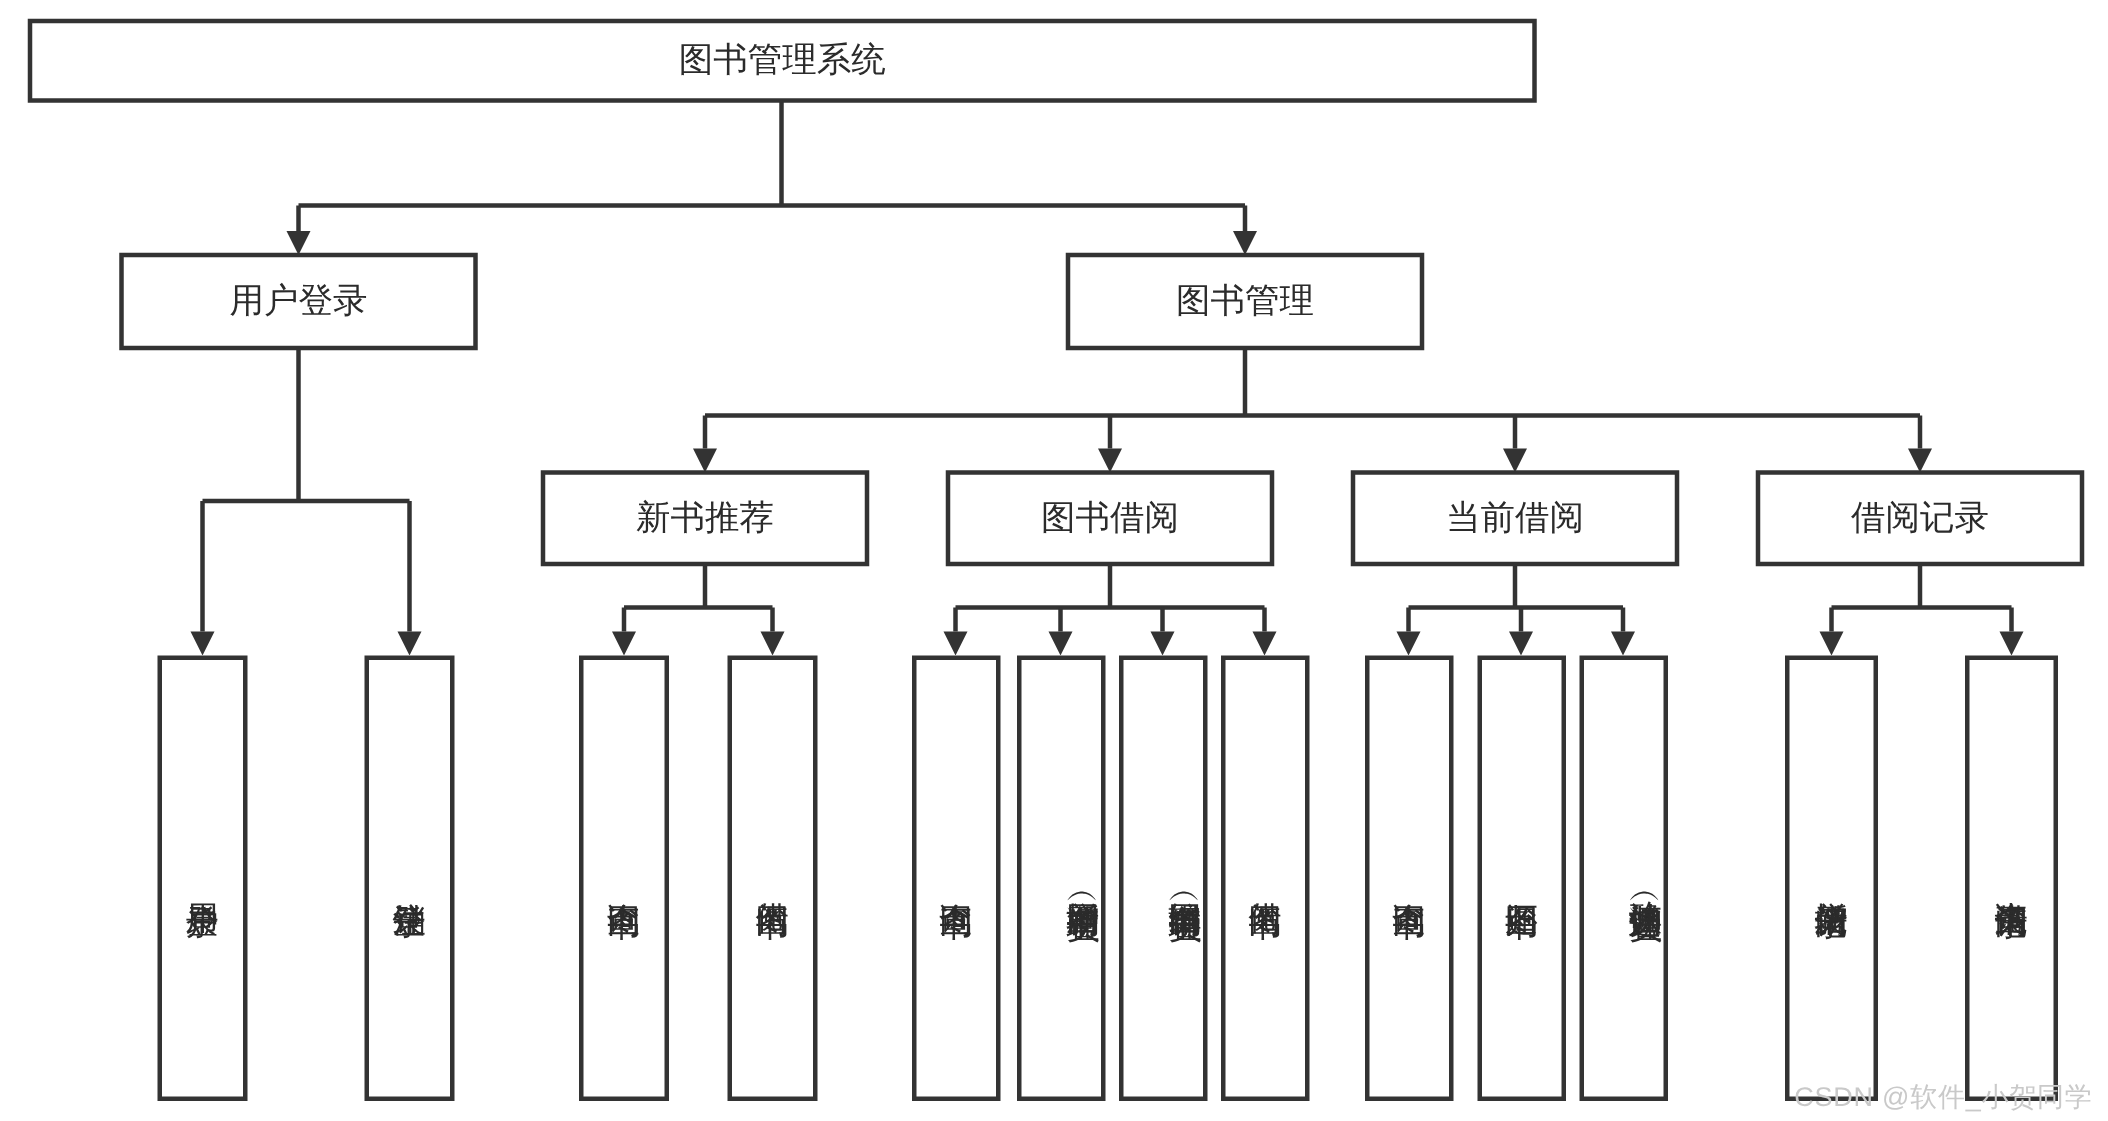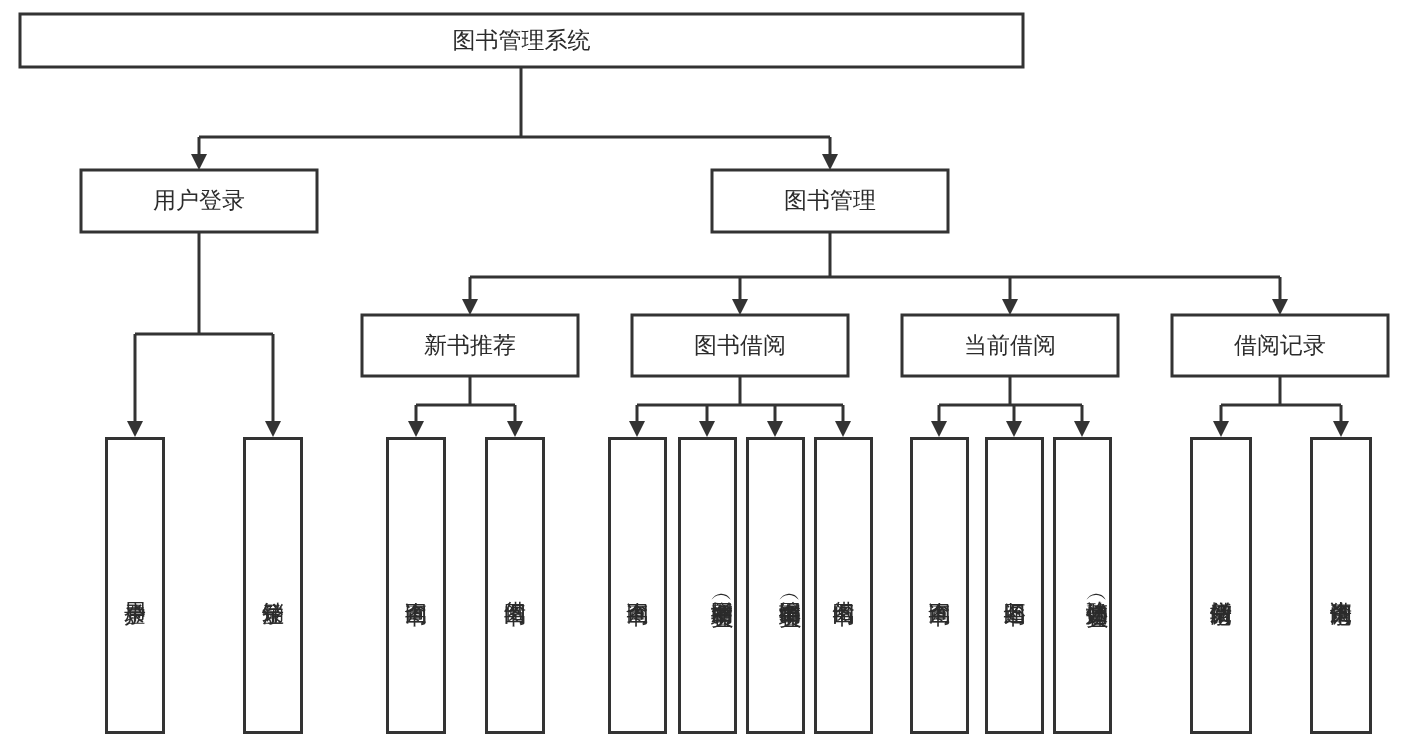--- a/index.html
+++ b/index.html
@@ -223,6 +223,7 @@
         <div class="vertical-label">查询借阅记录</div>
       </div>
     </div>
+  <div class="watermark">CSDN @软件_小贺同学</div>
 </div>
 
 </body></html>

